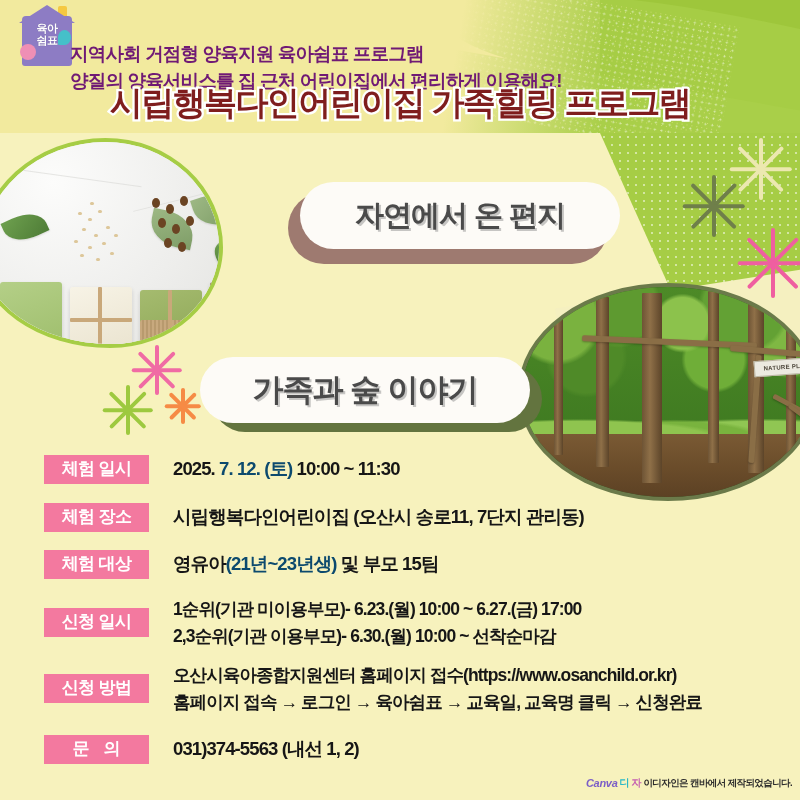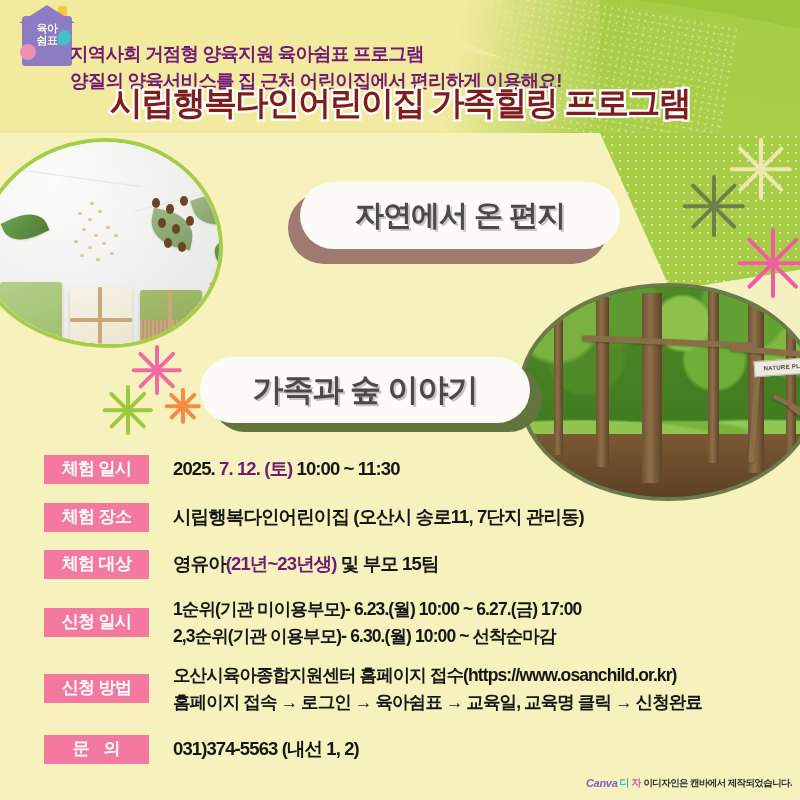--- a/index.html
+++ b/index.html
@@ -283,7 +283,7 @@
     line-height:1.52;
     white-space:nowrap;
   }
-  .val .pink { color:#701a75; }
+  .val .pink { color:#0c4a6e; }
   .val .small { font-size:17.5px; }
 
   

